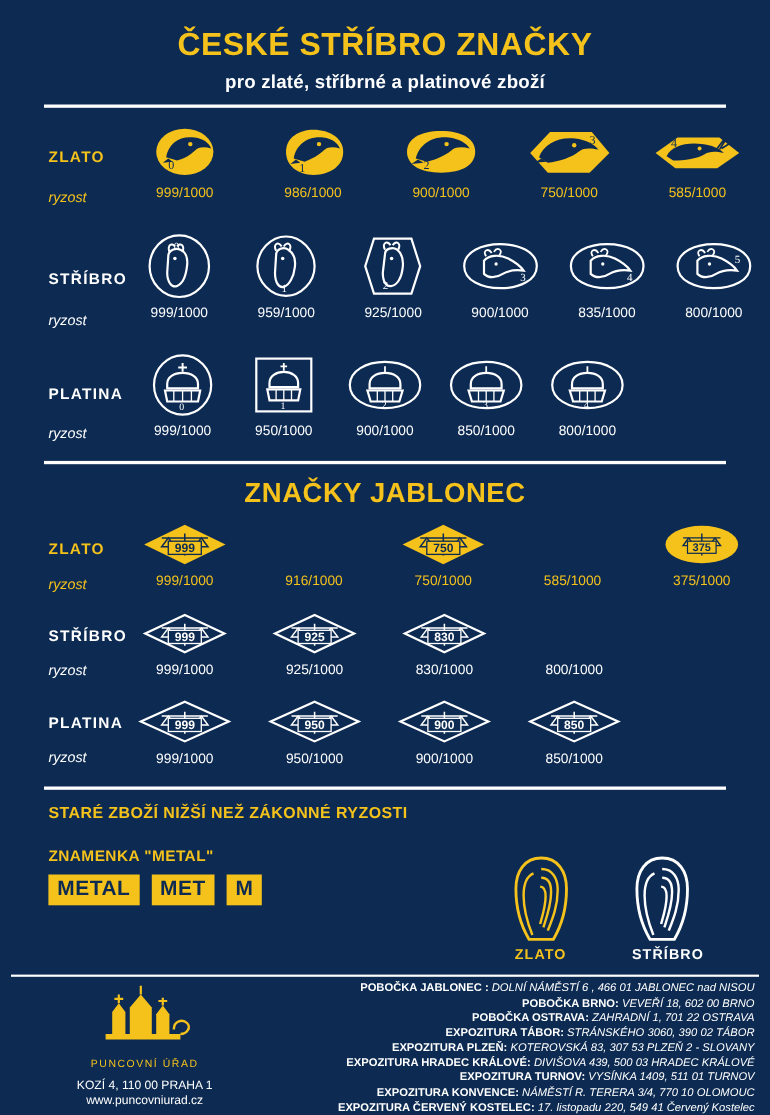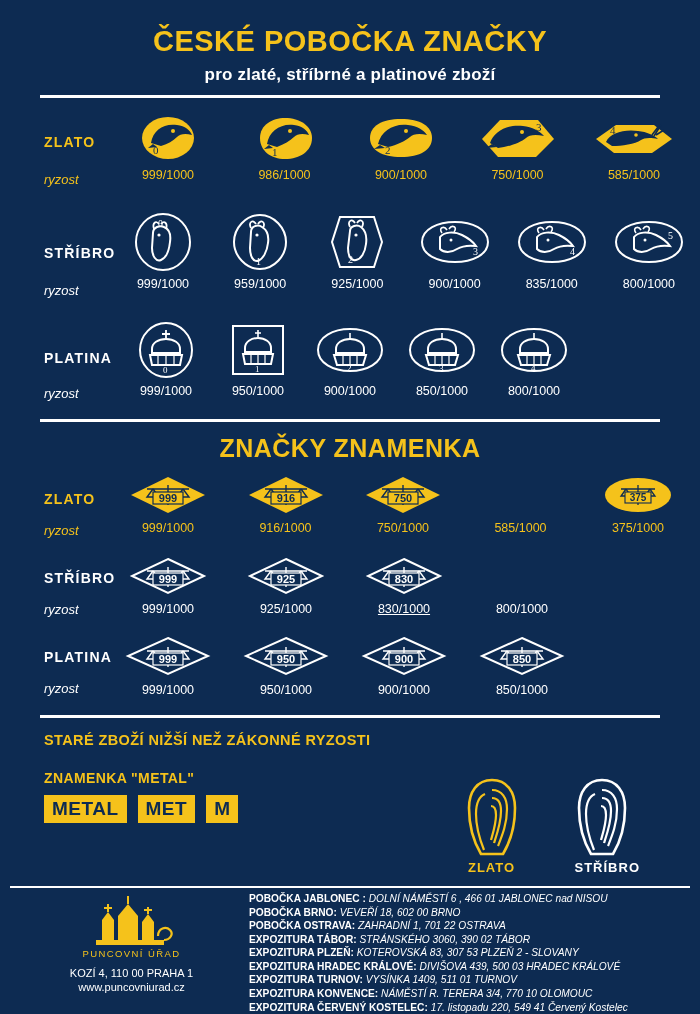--- a/index.html
+++ b/index.html
@@ -206,7 +206,7 @@
 <div class="page">
 
   <div class="header">
-    <div class="title">ČESKÉ POBOČKA ZNAČKY</div>
+    <div class="title">ČESKÉ STŘÍBRO ZNAČKY</div>
     <div class="subtitle">pro zlaté, stříbrné a platinové zboží</div>
     <div class="header-rule"></div>
   </div>

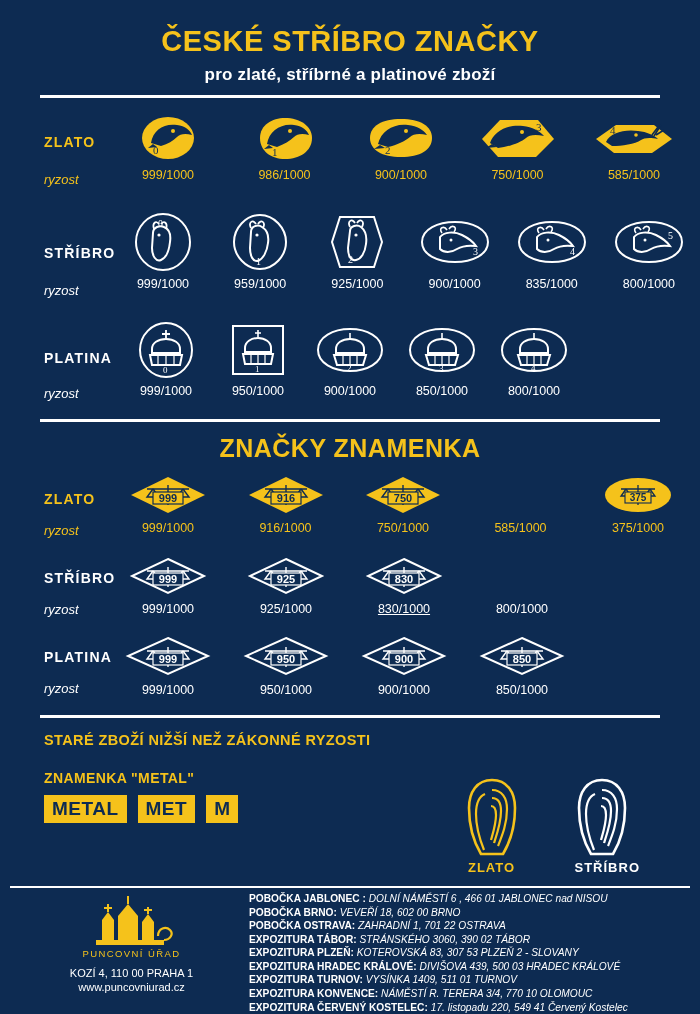--- a/index.html
+++ b/index.html
@@ -462,7 +462,7 @@
 
   <div class="divider" style="margin-top:18px;"></div>
 
-  <div class="conv-title">ZNAČKY ZNAMENKA</div>
+  <div class="conv-title">ZNAČKY JABLONEC</div>
 
   <div class="section">
     <div class="row">

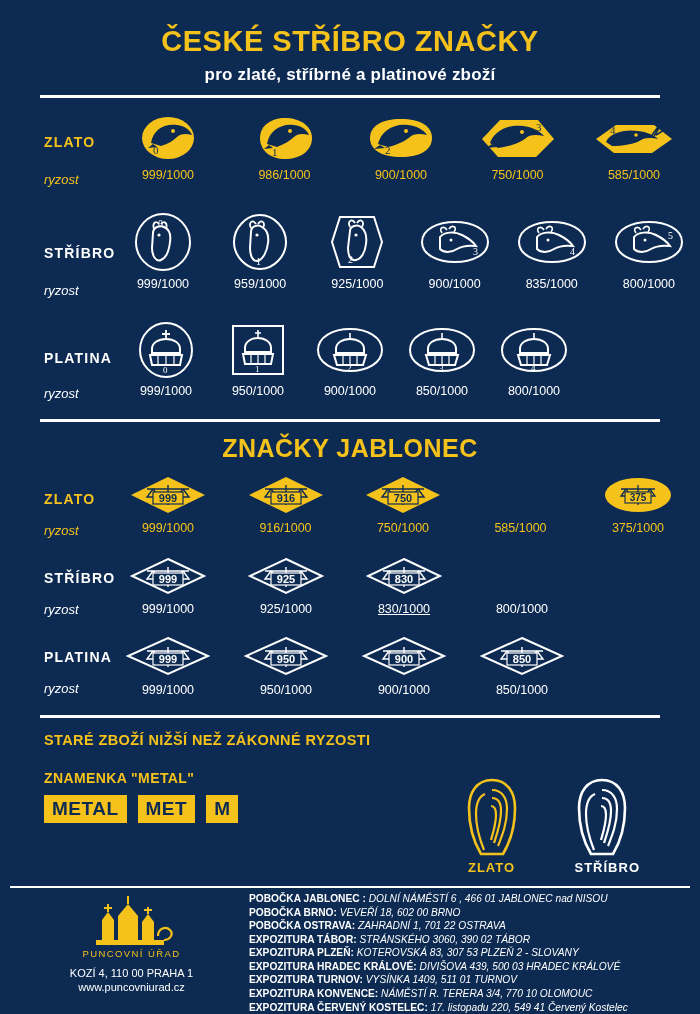--- a/index.html
+++ b/index.html
@@ -485,14 +485,6 @@
         </div>
 
         <div class="mark-cell" style="width:96px;">
-          <div class="mark-art" style="height:44px;">
-            <svg width="78" height="40" viewBox="0 0 78 40">
-              <path d="M39 2 L76 20 L39 38 L2 20 Z" fill="#f5c21b"></path>
-              <path d="M18 14 L60 14 M39 10 L39 30 M24 14 L18 22 L30 22 Z M54 14 L48 22 L60 22 Z" stroke="#0d2b52" stroke-width="1.4" fill="none"></path>
-              <rect x="24" y="17" width="30" height="12" fill="#f5c21b" stroke="#0d2b52" stroke-width="1.2"></rect>
-              <text x="39" y="27" font-size="11" font-weight="bold" text-anchor="middle" font-family="Liberation Sans, sans-serif" fill="#0d2b52">916</text>
-            </svg>
-          </div>
           <div class="mark-caption cap-gold">916/1000</div>
         </div>
 

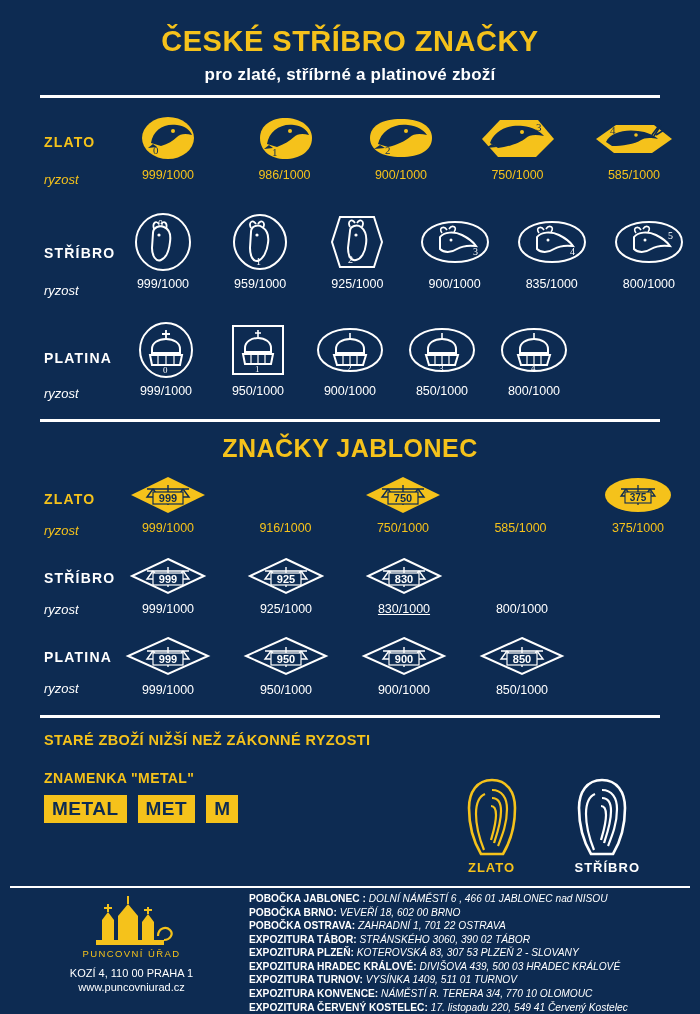--- a/index.html
+++ b/index.html
@@ -552,7 +552,7 @@
           <div class="mark-caption cap-white">925/1000</div>
         </div>
 
-        <div class="mark-cell" style="width:96px;text-decoration:underline;">
+        <div class="mark-cell" style="width:96px;">
           <div class="mark-art" style="height:44px;">
             <svg width="78" height="40" viewBox="0 0 78 40">
               <path d="M39 3 L75 20 L39 37 L3 20 Z" fill="none" stroke="#ffffff" stroke-width="2"></path>

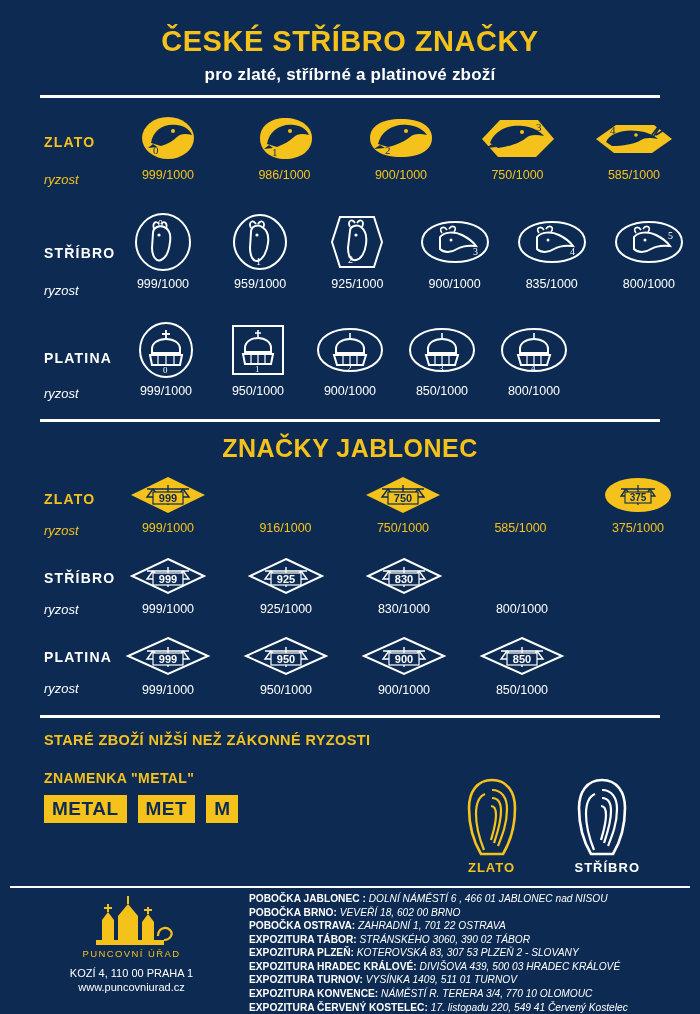--- a/index.html
+++ b/index.html
@@ -194,6 +194,7 @@
     line-height:1.33;
     color:#ffffff;
     white-space:nowrap;
+    text-align:right;
   }
   .branch b { font-weight:bold; }
   .branch i { font-style:italic; }

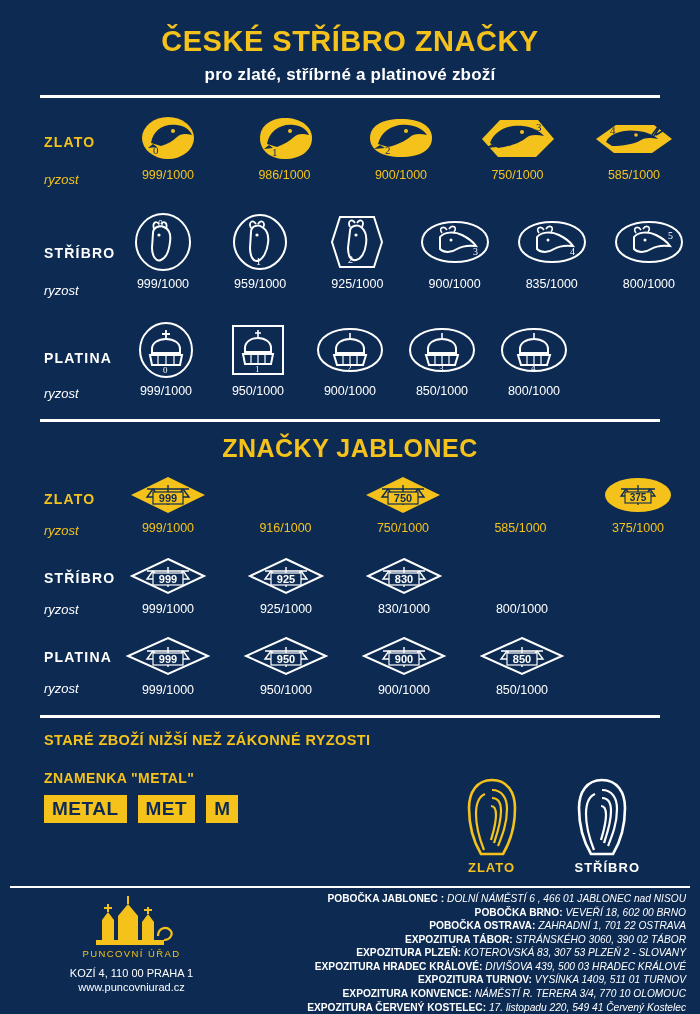--- a/index.html
+++ b/index.html
@@ -173,7 +173,7 @@
     color:#f5c21b;
     font-size:9.5px;
     letter-spacing:1.4px;
-    margin-top:2px;
+    margin-top:16px;
   }
   .office-addr {
     color:#ffffff;

